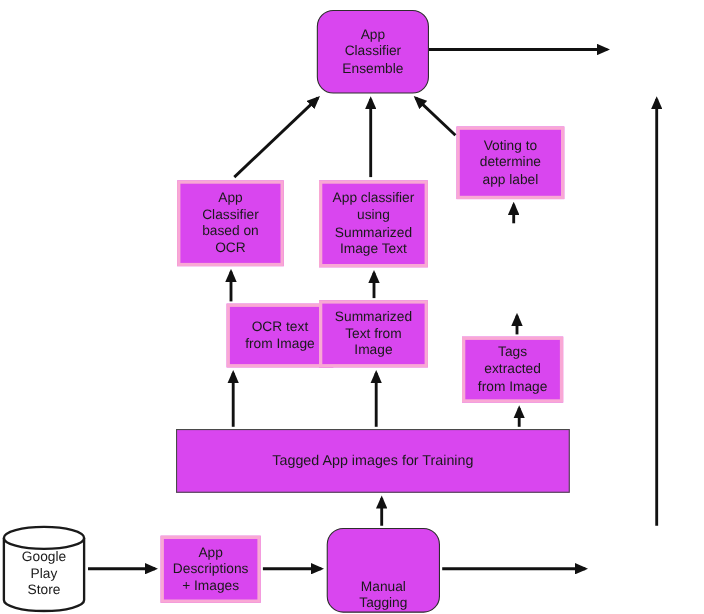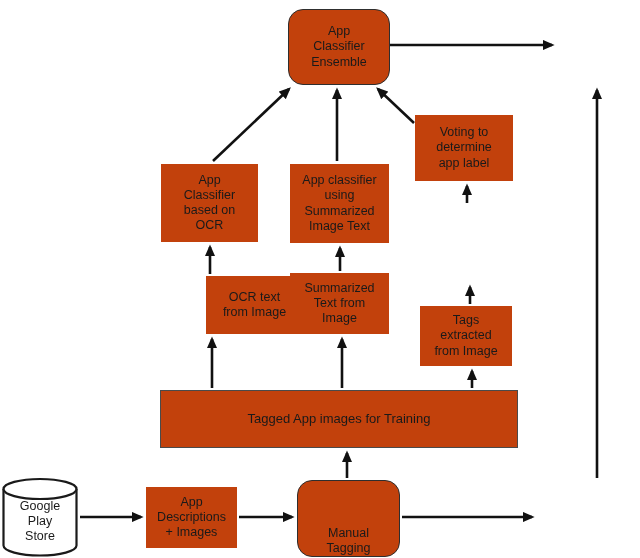--- a/index.html
+++ b/index.html
@@ -19,7 +19,7 @@
     align-items: center;
     justify-content: center;
     text-align: center;
-    background: #c2410c;
+    background: #d946ef;
     font-size: 12.5px;
     line-height: 1.22;
     z-index: 2;

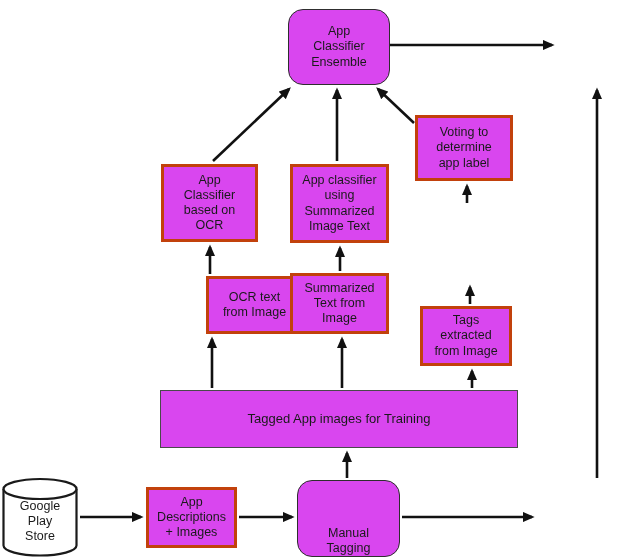--- a/index.html
+++ b/index.html
@@ -25,7 +25,7 @@
     z-index: 2;
   }
   .label { white-space: pre-line; display: block; }
-  .box-bold   { border: 3px solid #c2410c; }
+  .box-bold   { border: 3px solid #f9a8d4; }
   .box-thin   { border: 1.5px solid #4a4a4a; }
   .rounded    { border: 1.8px solid #2e2e2e; border-radius: 15px; }
   .cylinder   { background: transparent; }

